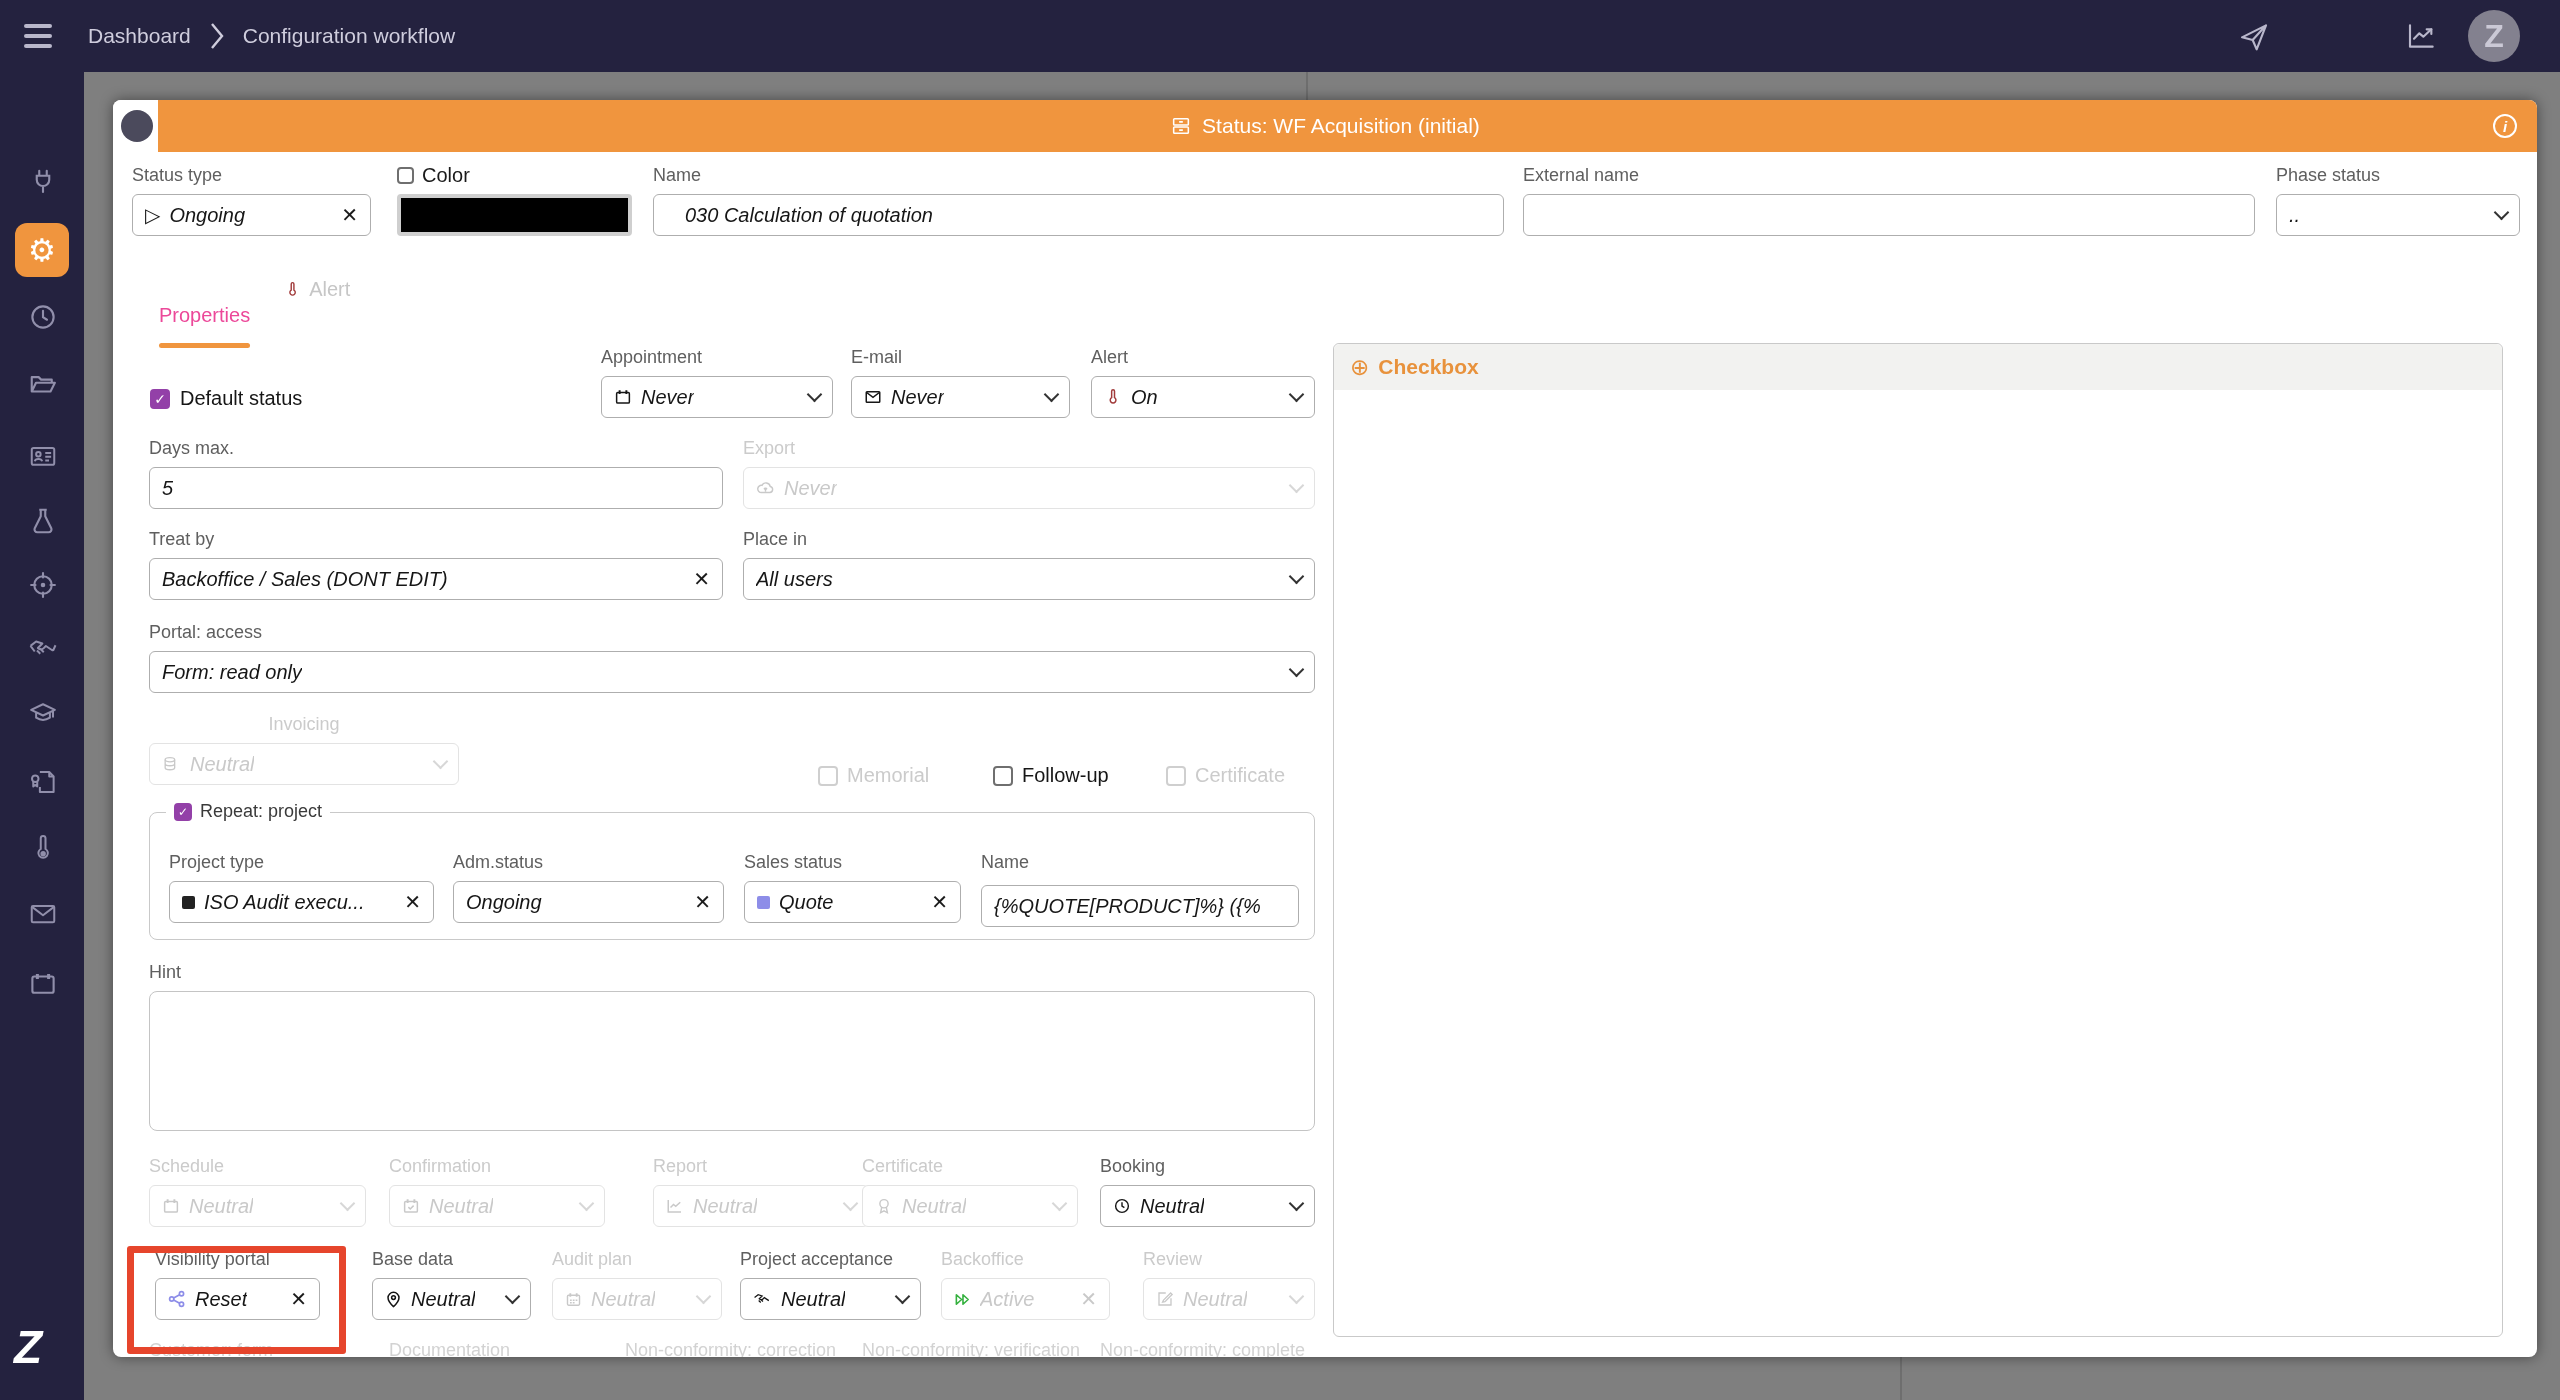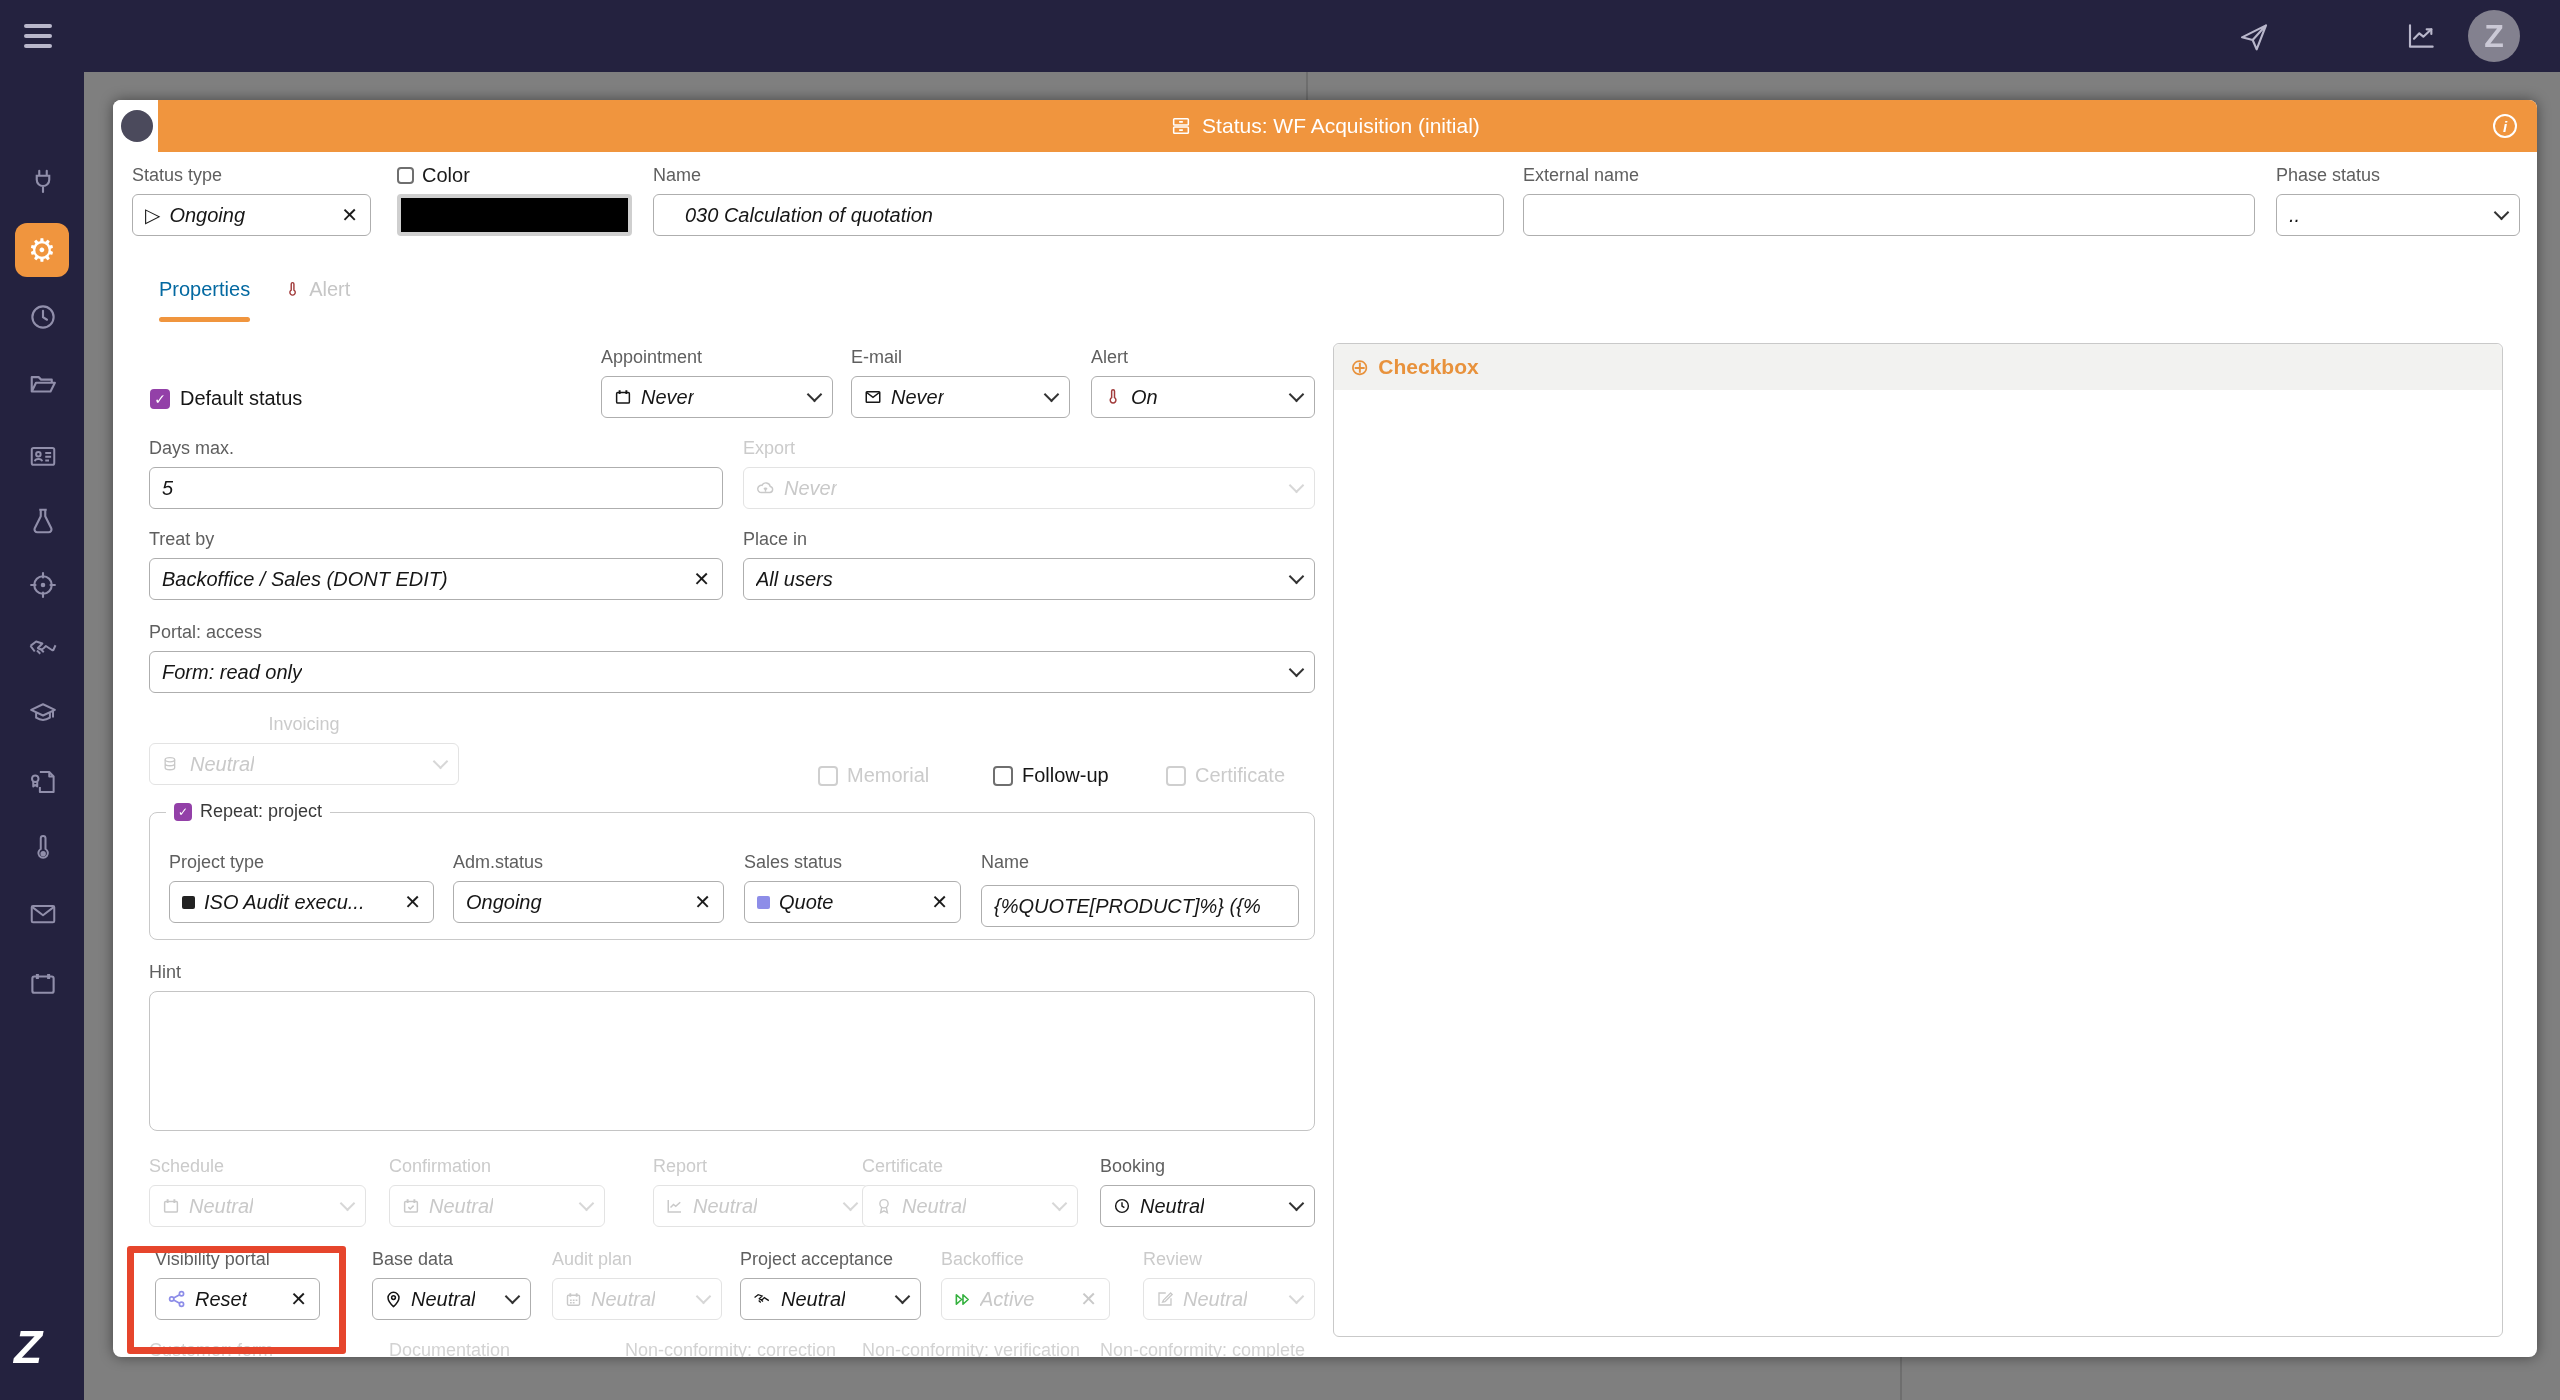--- a/index.html
+++ b/index.html
@@ -91,6 +91,15 @@
         <i></i>
         <i></i>
       </div>
+    <nav class="crumbs">
+      <span>Dashboard</span>
+      <span class="crumb-sep">
+        <svg width="16" height="30" viewBox="0 0 16 30" fill="none" stroke="#cfcddd" stroke-width="2.4">
+            <path d="M3 3l10 12L3 27"></path>
+          </svg>
+      </span>
+      <span>Configuration workflow</span>
+    </nav>
     <span class="tb-ico" style="right:290px;">
       <svg width="32" height="32" viewBox="0 0 24 24" fill="none" stroke="currentColor" stroke-width="1.6" stroke-linejoin="round">
           <path d="M3 13l18-9-7 18-3-7zM11 15l10-11"></path>

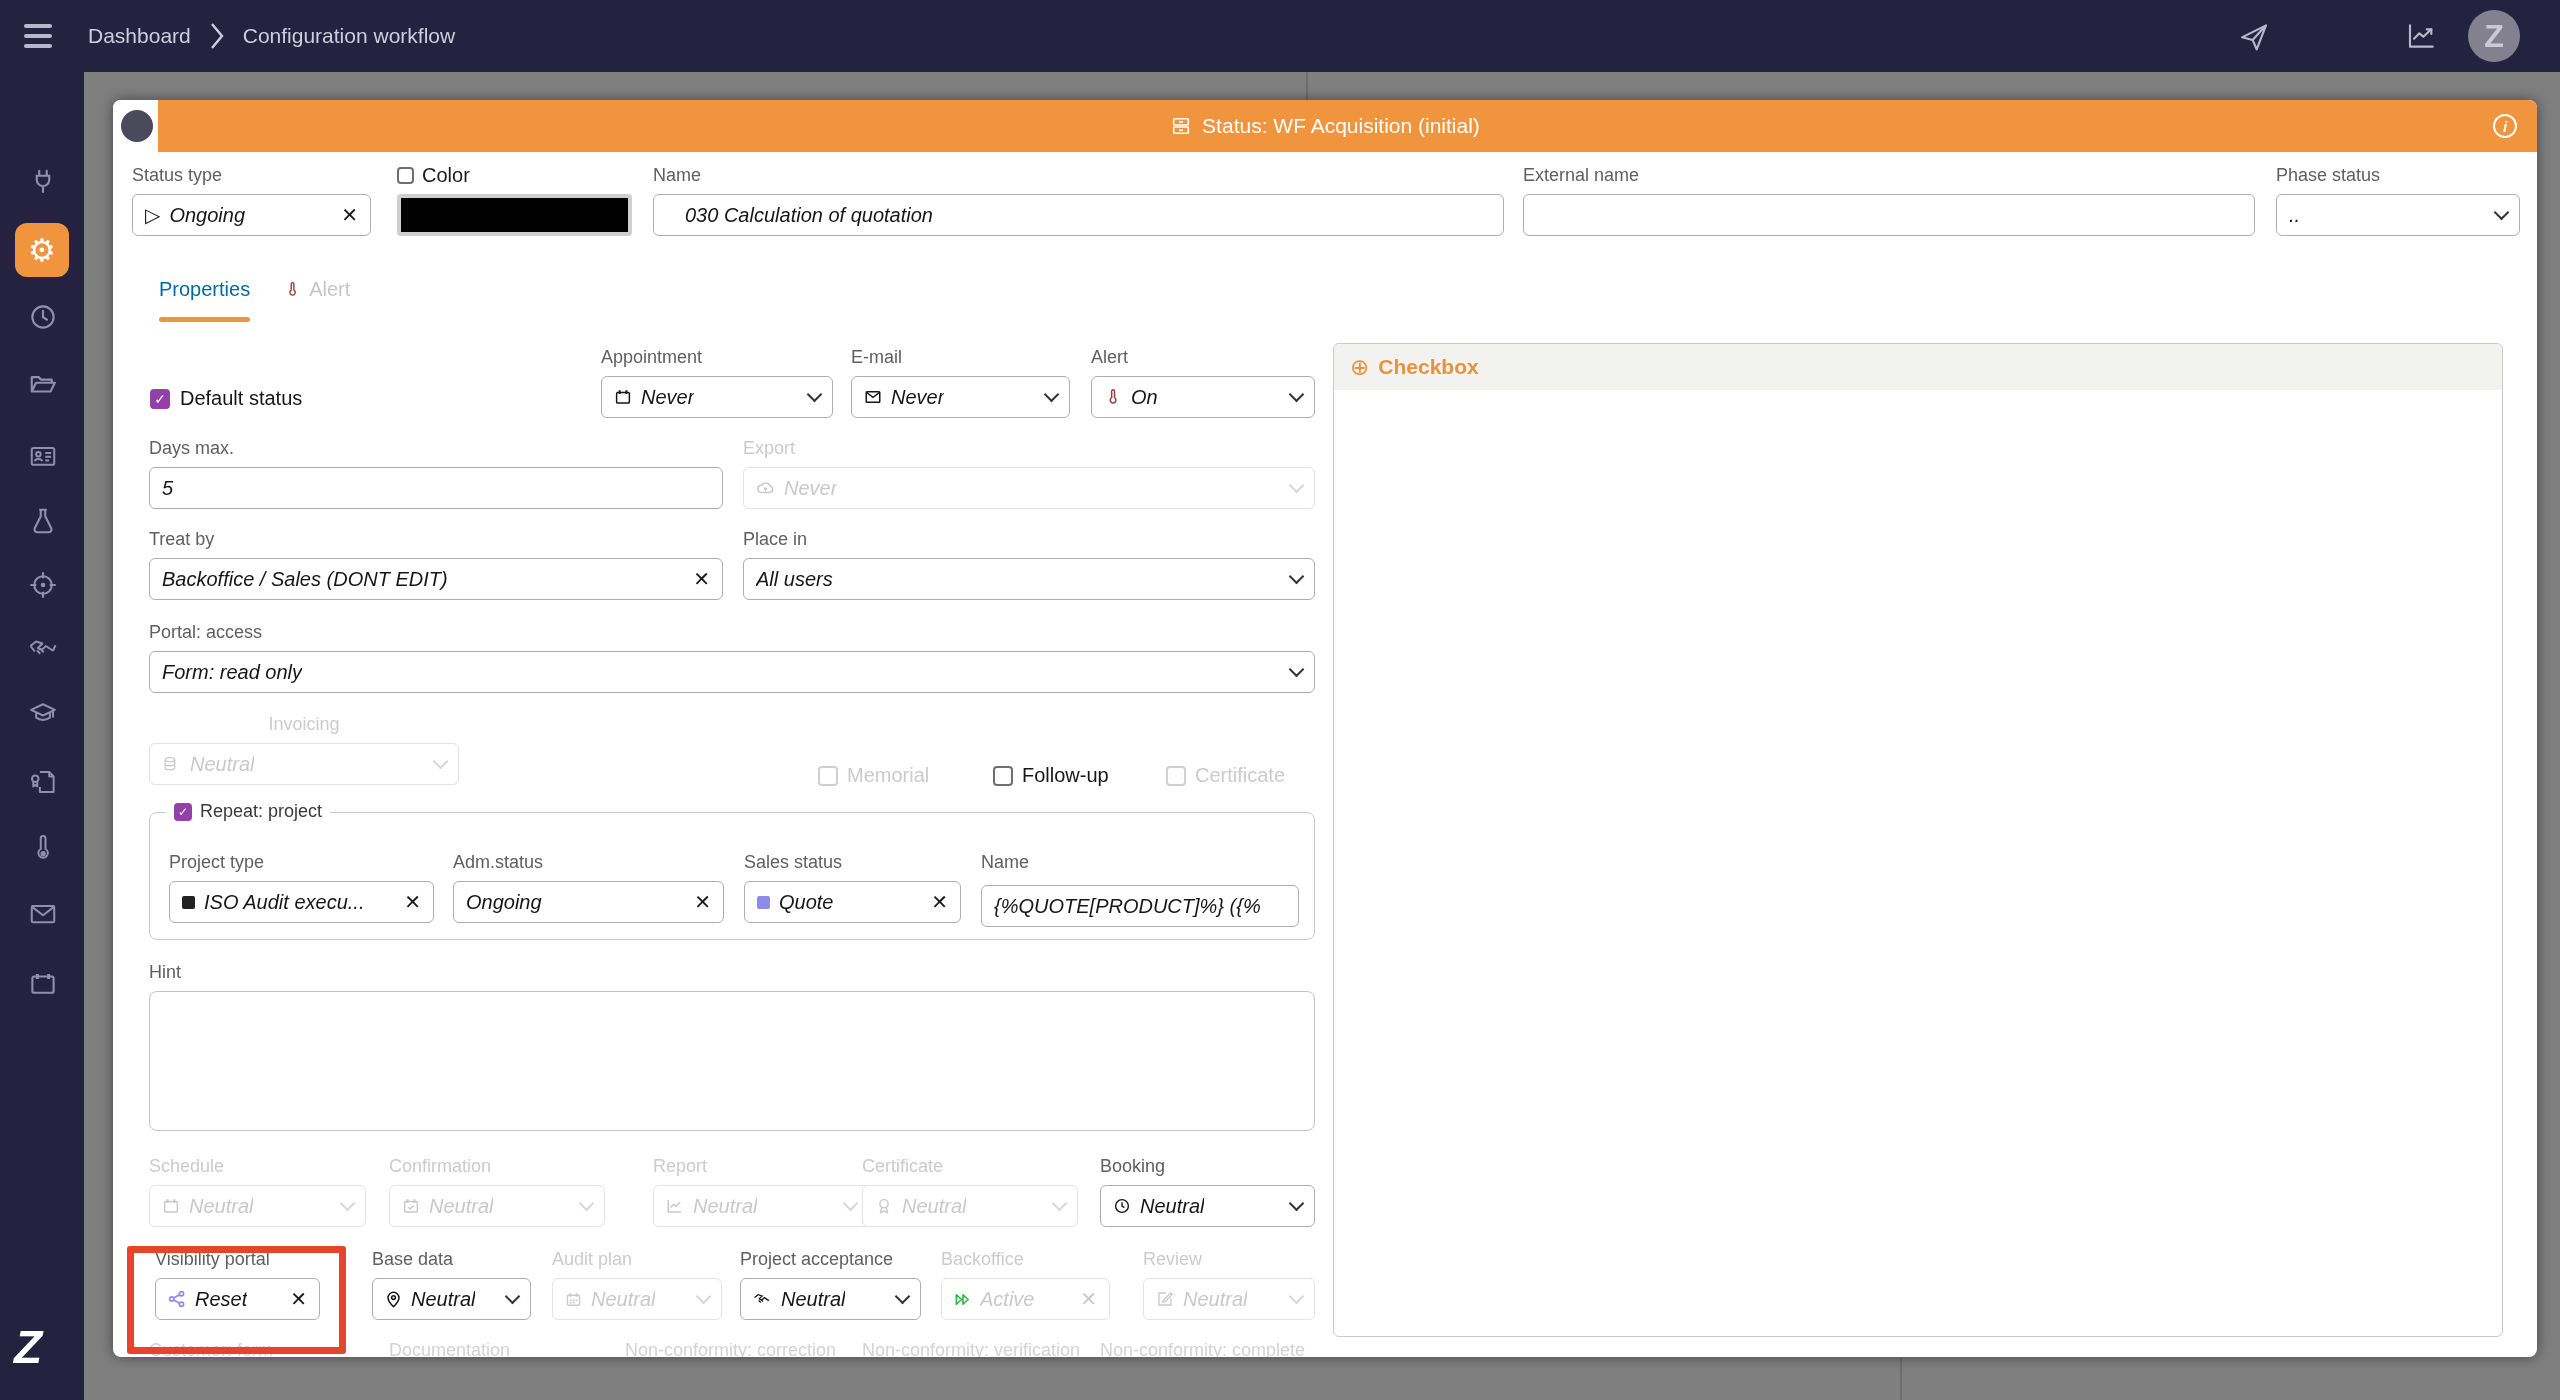--- a/index.html
+++ b/index.html
@@ -57,7 +57,7 @@
   .tabs { position:absolute; left:46px; top:178px; display:flex; gap:34px; }
   .tab { cursor:pointer; }
   .tab .t { display:flex; align-items:center; gap:8px; font-size:20px; }
-  .tab.active .t { color:#0369a1; }
+  .tab.active .t { color:#ec4899;margin-top:26px; }
   .tab.active::after { content:""; display:block; height:5px; border-radius:3px; background:#f0953e; margin-top:16px; }
   .tab.idle .t { color:#c6c6c6; }
 

